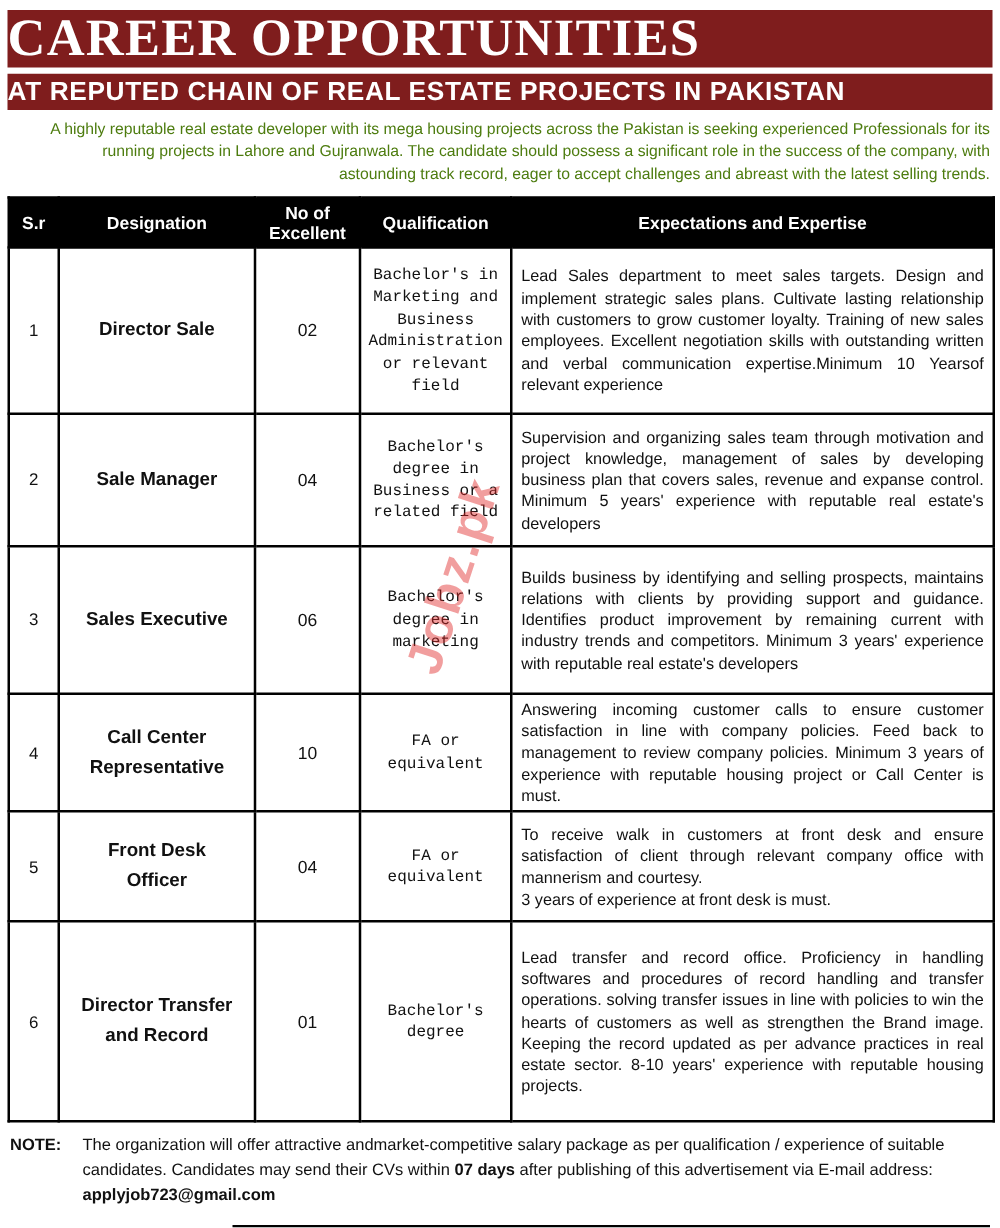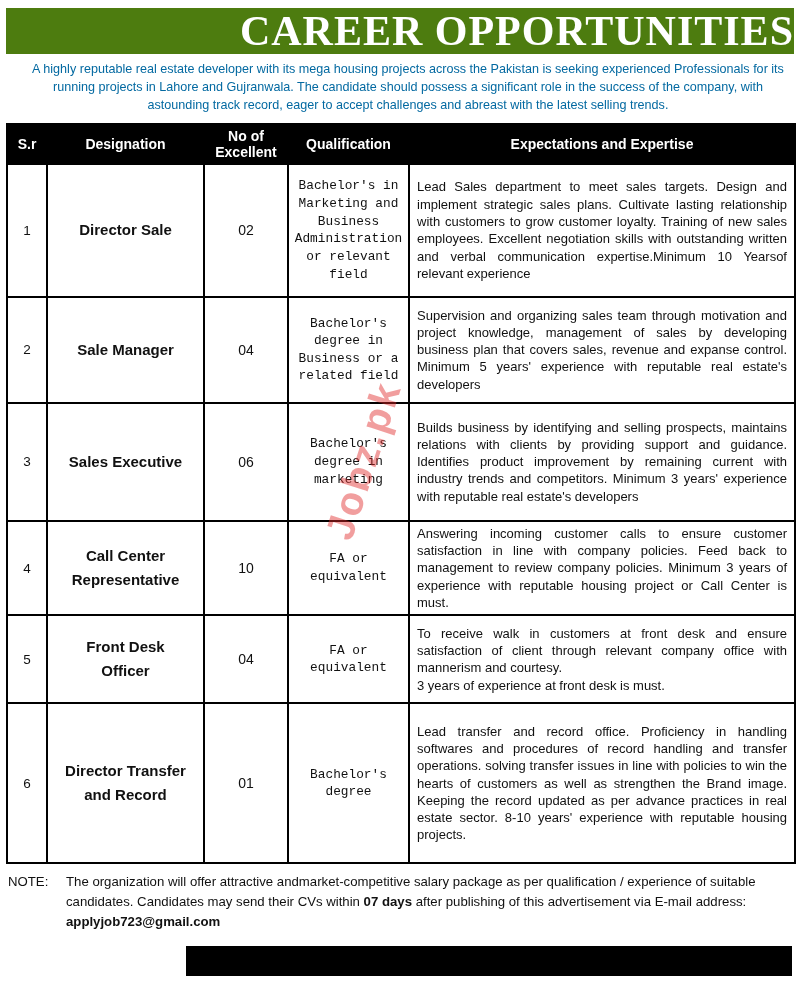--- a/index.html
+++ b/index.html
@@ -15,9 +15,9 @@
     overflow: hidden;
   }
   .banner {
-    background: #4d7c0f;
+    background: #7f1d1d;
     color: #fff;
-    text-align: right;
+    text-align: left;
   }
   .title-banner {
     font-family: "Liberation Serif", serif;

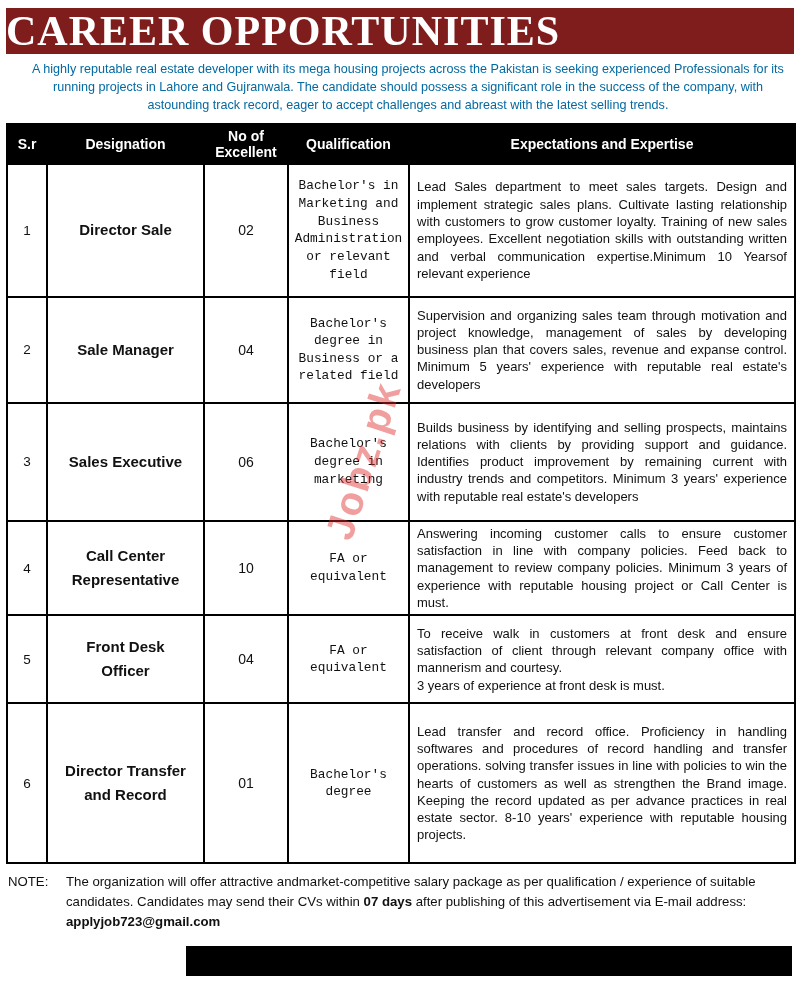--- a/index.html
+++ b/index.html
@@ -150,6 +150,9 @@
     <span>CAREER OPPORTUNITIES</span>
   </div>
 
+  <div class="banner subtitle-banner">
+    <span>AT REPUTED CHAIN OF REAL ESTATE PROJECTS IN PAKISTAN</span>
+  </div>
 
   <p class="intro">A highly reputable real estate developer with its mega housing projects across the Pakistan is seeking experienced Professionals for its running projects in Lahore and Gujranwala. The candidate should possess a significant role in the success of the company, with astounding track record, eager to accept challenges and abreast with the latest selling trends.</p>
 

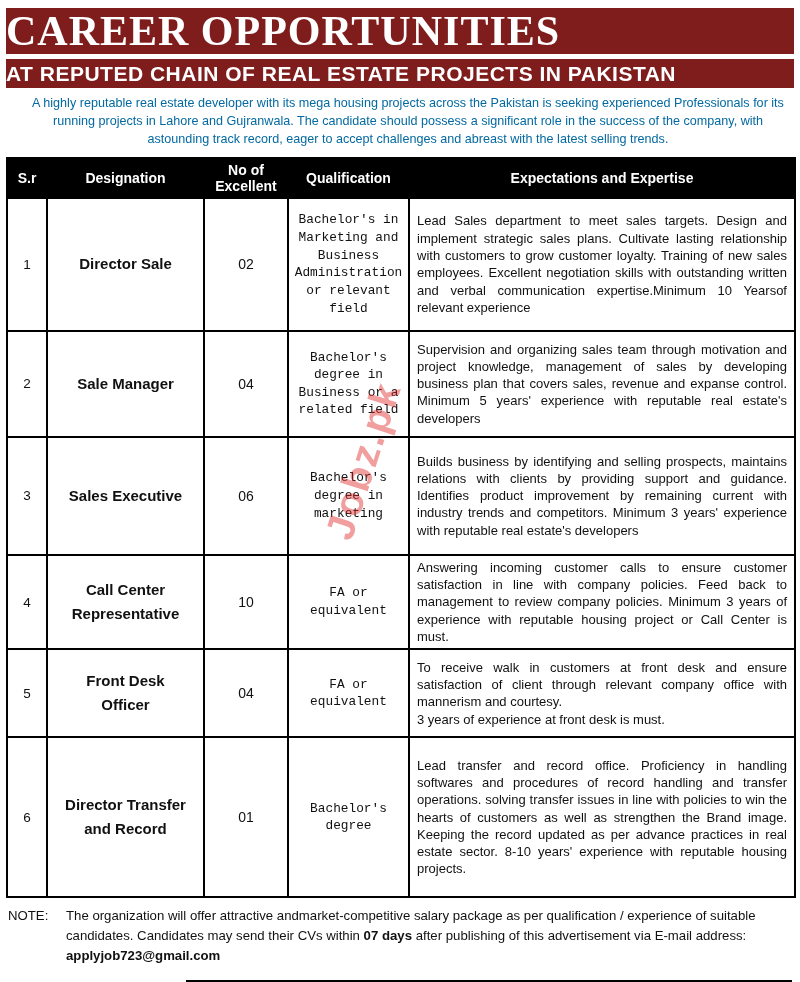--- a/index.html
+++ b/index.html
@@ -39,8 +39,8 @@
     margin: 7px 2px 8px 18px;
     font-size: 12.6px;
     line-height: 1.42;
-    text-align: center;
-    color: #0369a1;
+    text-align: right;
+    color: #4d7c0f;
   }
   table.jobs {
     width: 100%;

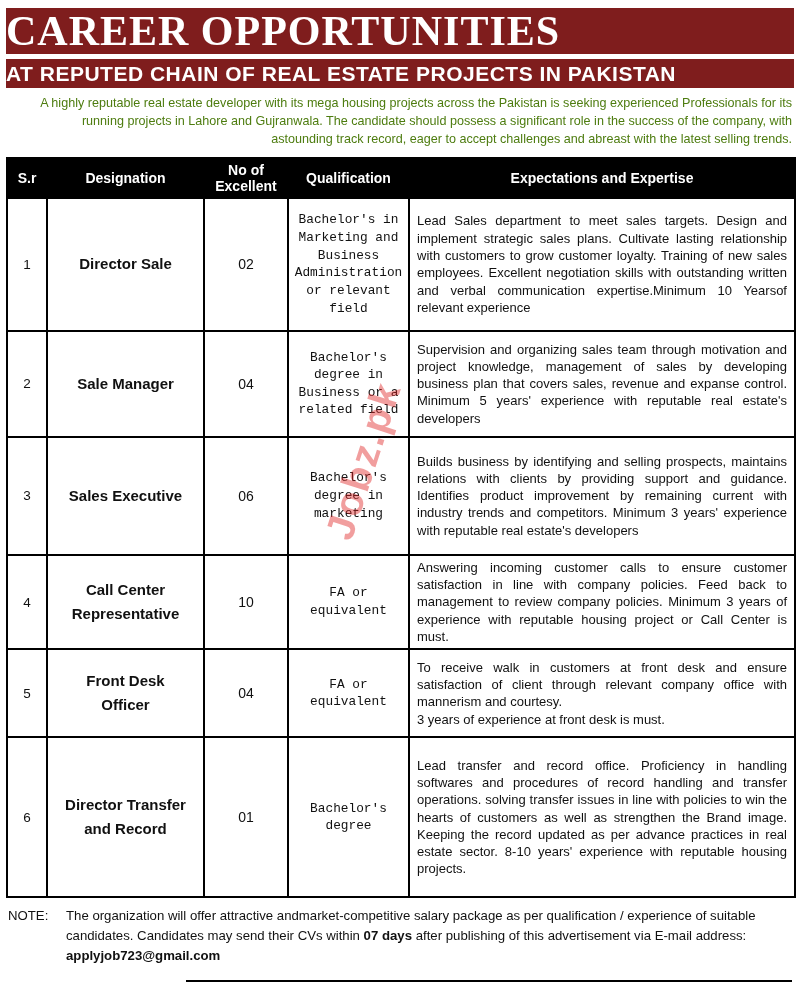--- a/index.html
+++ b/index.html
@@ -108,7 +108,7 @@
     line-height: 1.5;
   }
   .note-label {
-    font-weight: 400;
+    font-weight: 700;
     width: 58px;
     flex: 0 0 58px;
   }

